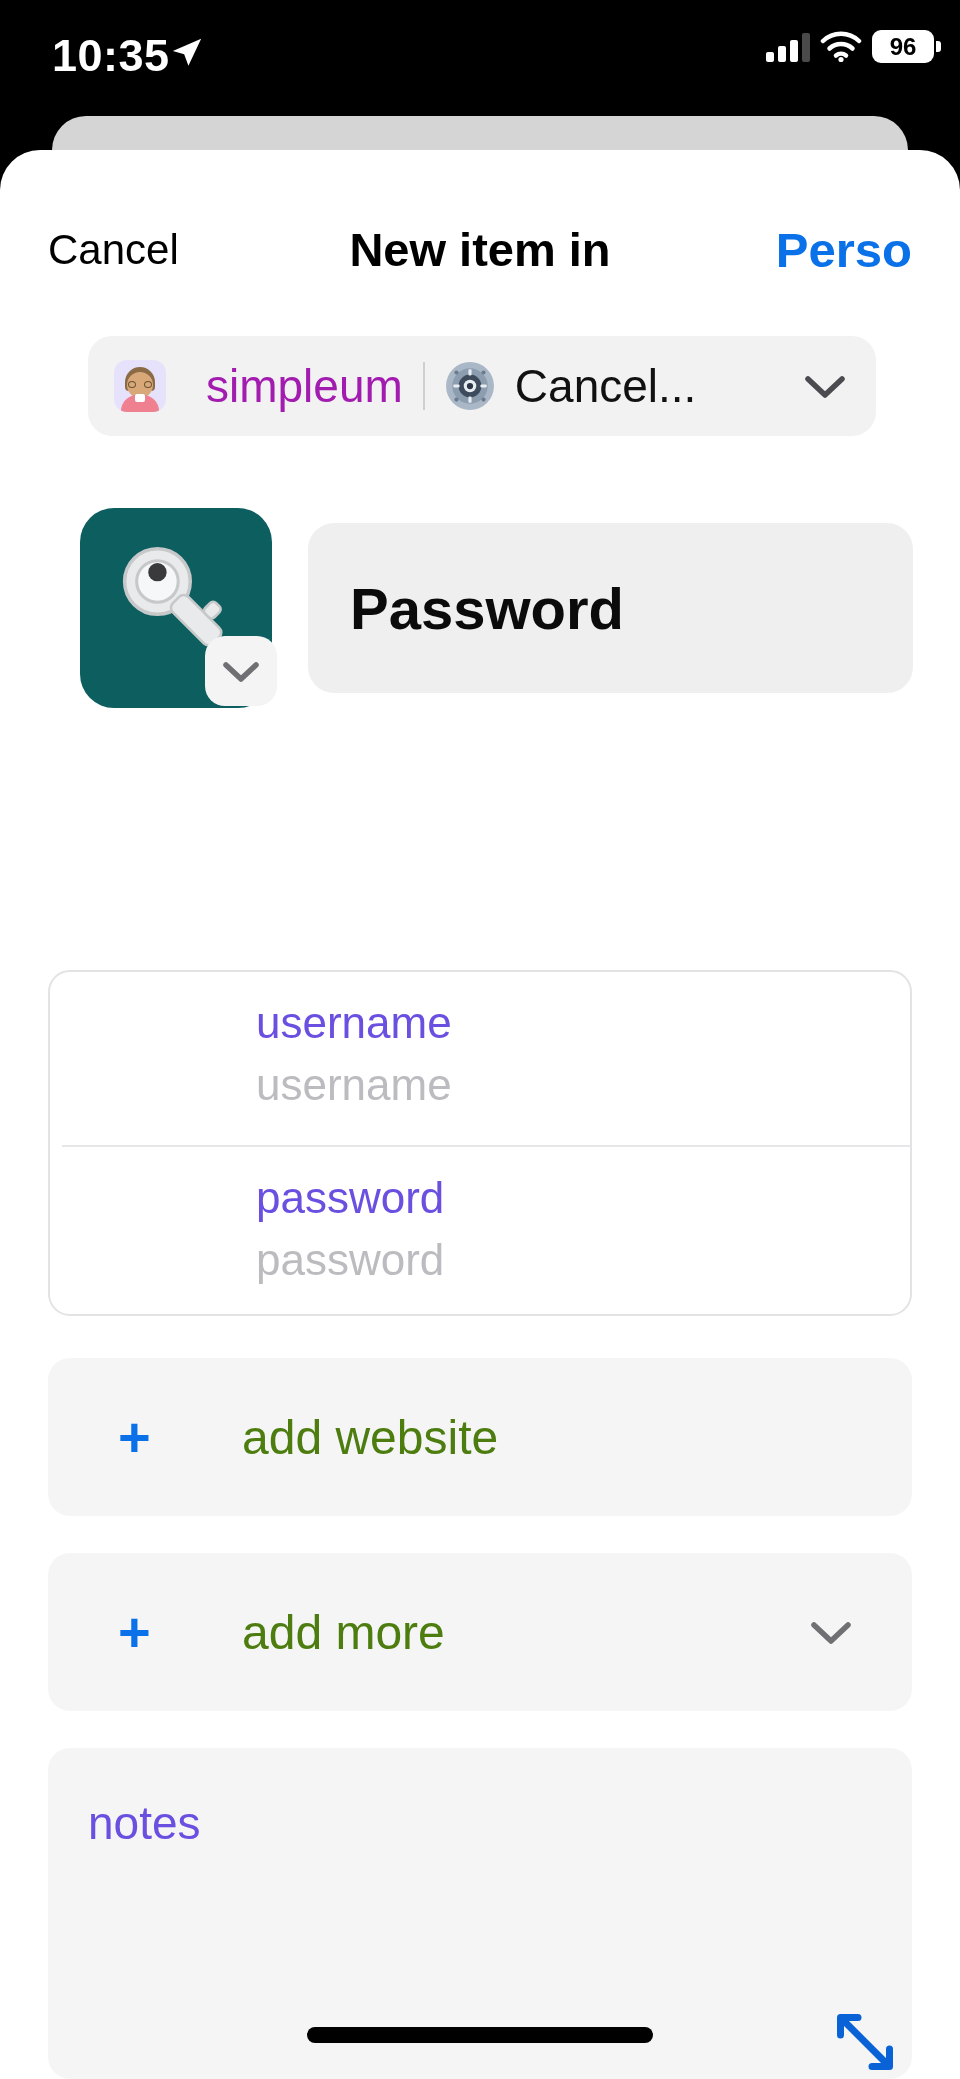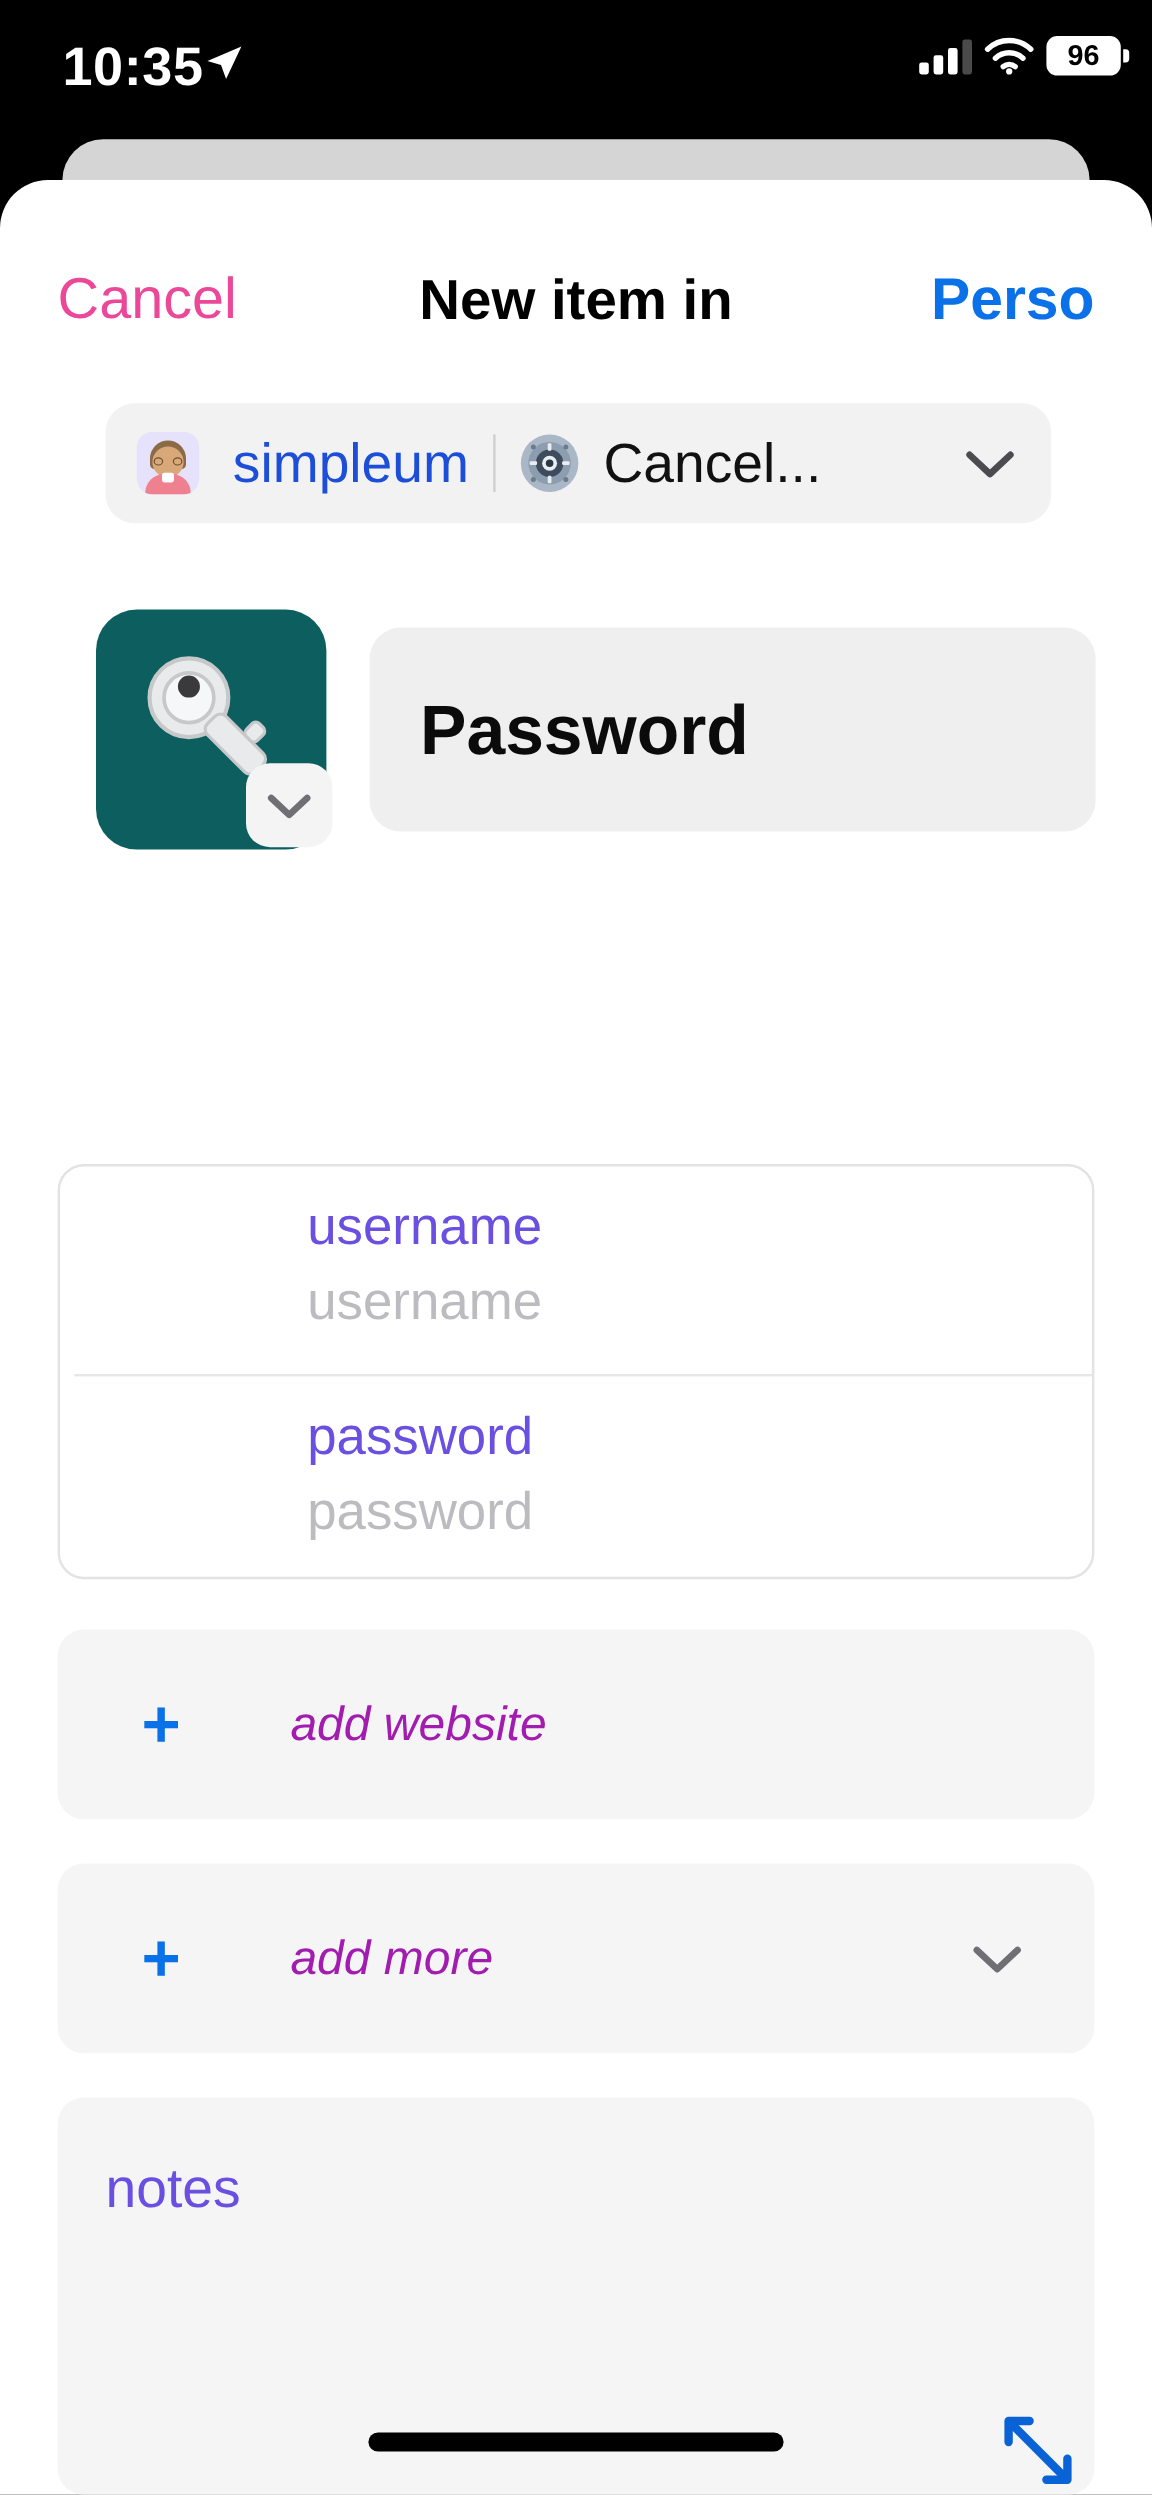--- a/index.html
+++ b/index.html
@@ -62,7 +62,7 @@
   }
   .nav-cancel{
     position:absolute; left:48px; top:0;
-    font-size:48px; color:#ec4899; line-height:90px; white-space:nowrap;
+    font-size:42px; color:#000000; line-height:90px; white-space:nowrap;
   }
   .nav-title{
     position:absolute; left:0; top:0; width:960px;

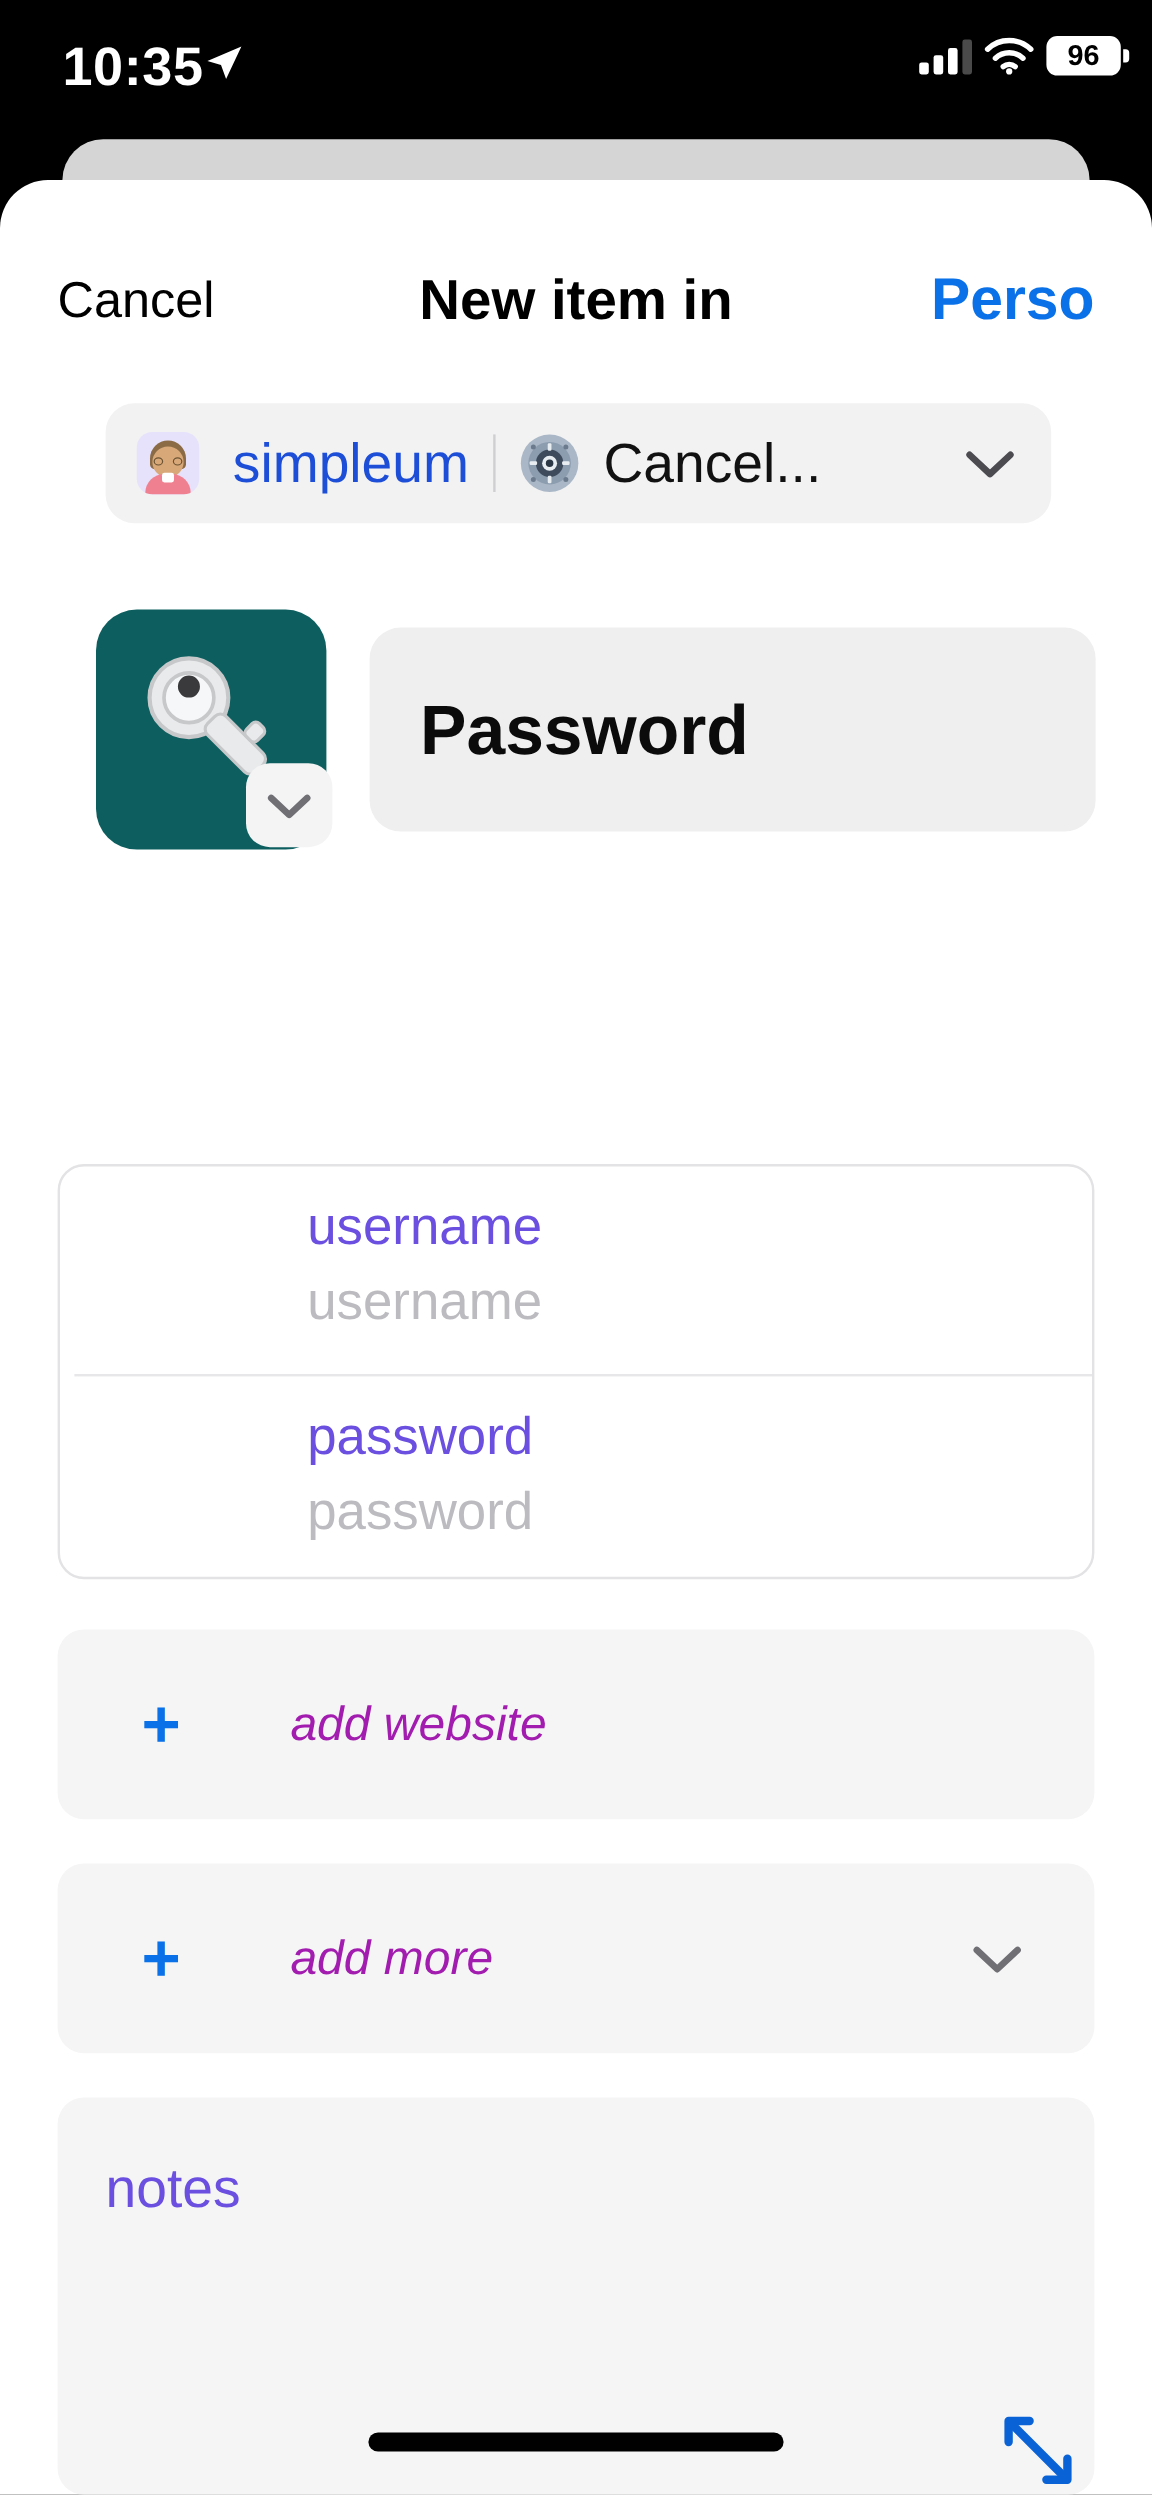--- a/index.html
+++ b/index.html
@@ -111,7 +111,7 @@
     background:#fff; border-radius:2px;
   }
   .chip-name{
-    font-size:46px; color:#1d4ed8; margin-left:28px; white-space:nowrap;
+    font-size:46px; color:#a21caf; margin-left:40px; white-space:nowrap;
   }
   .chip-div{
     width:2px; height:48px; background:#cfcfd2; margin:0 20px;

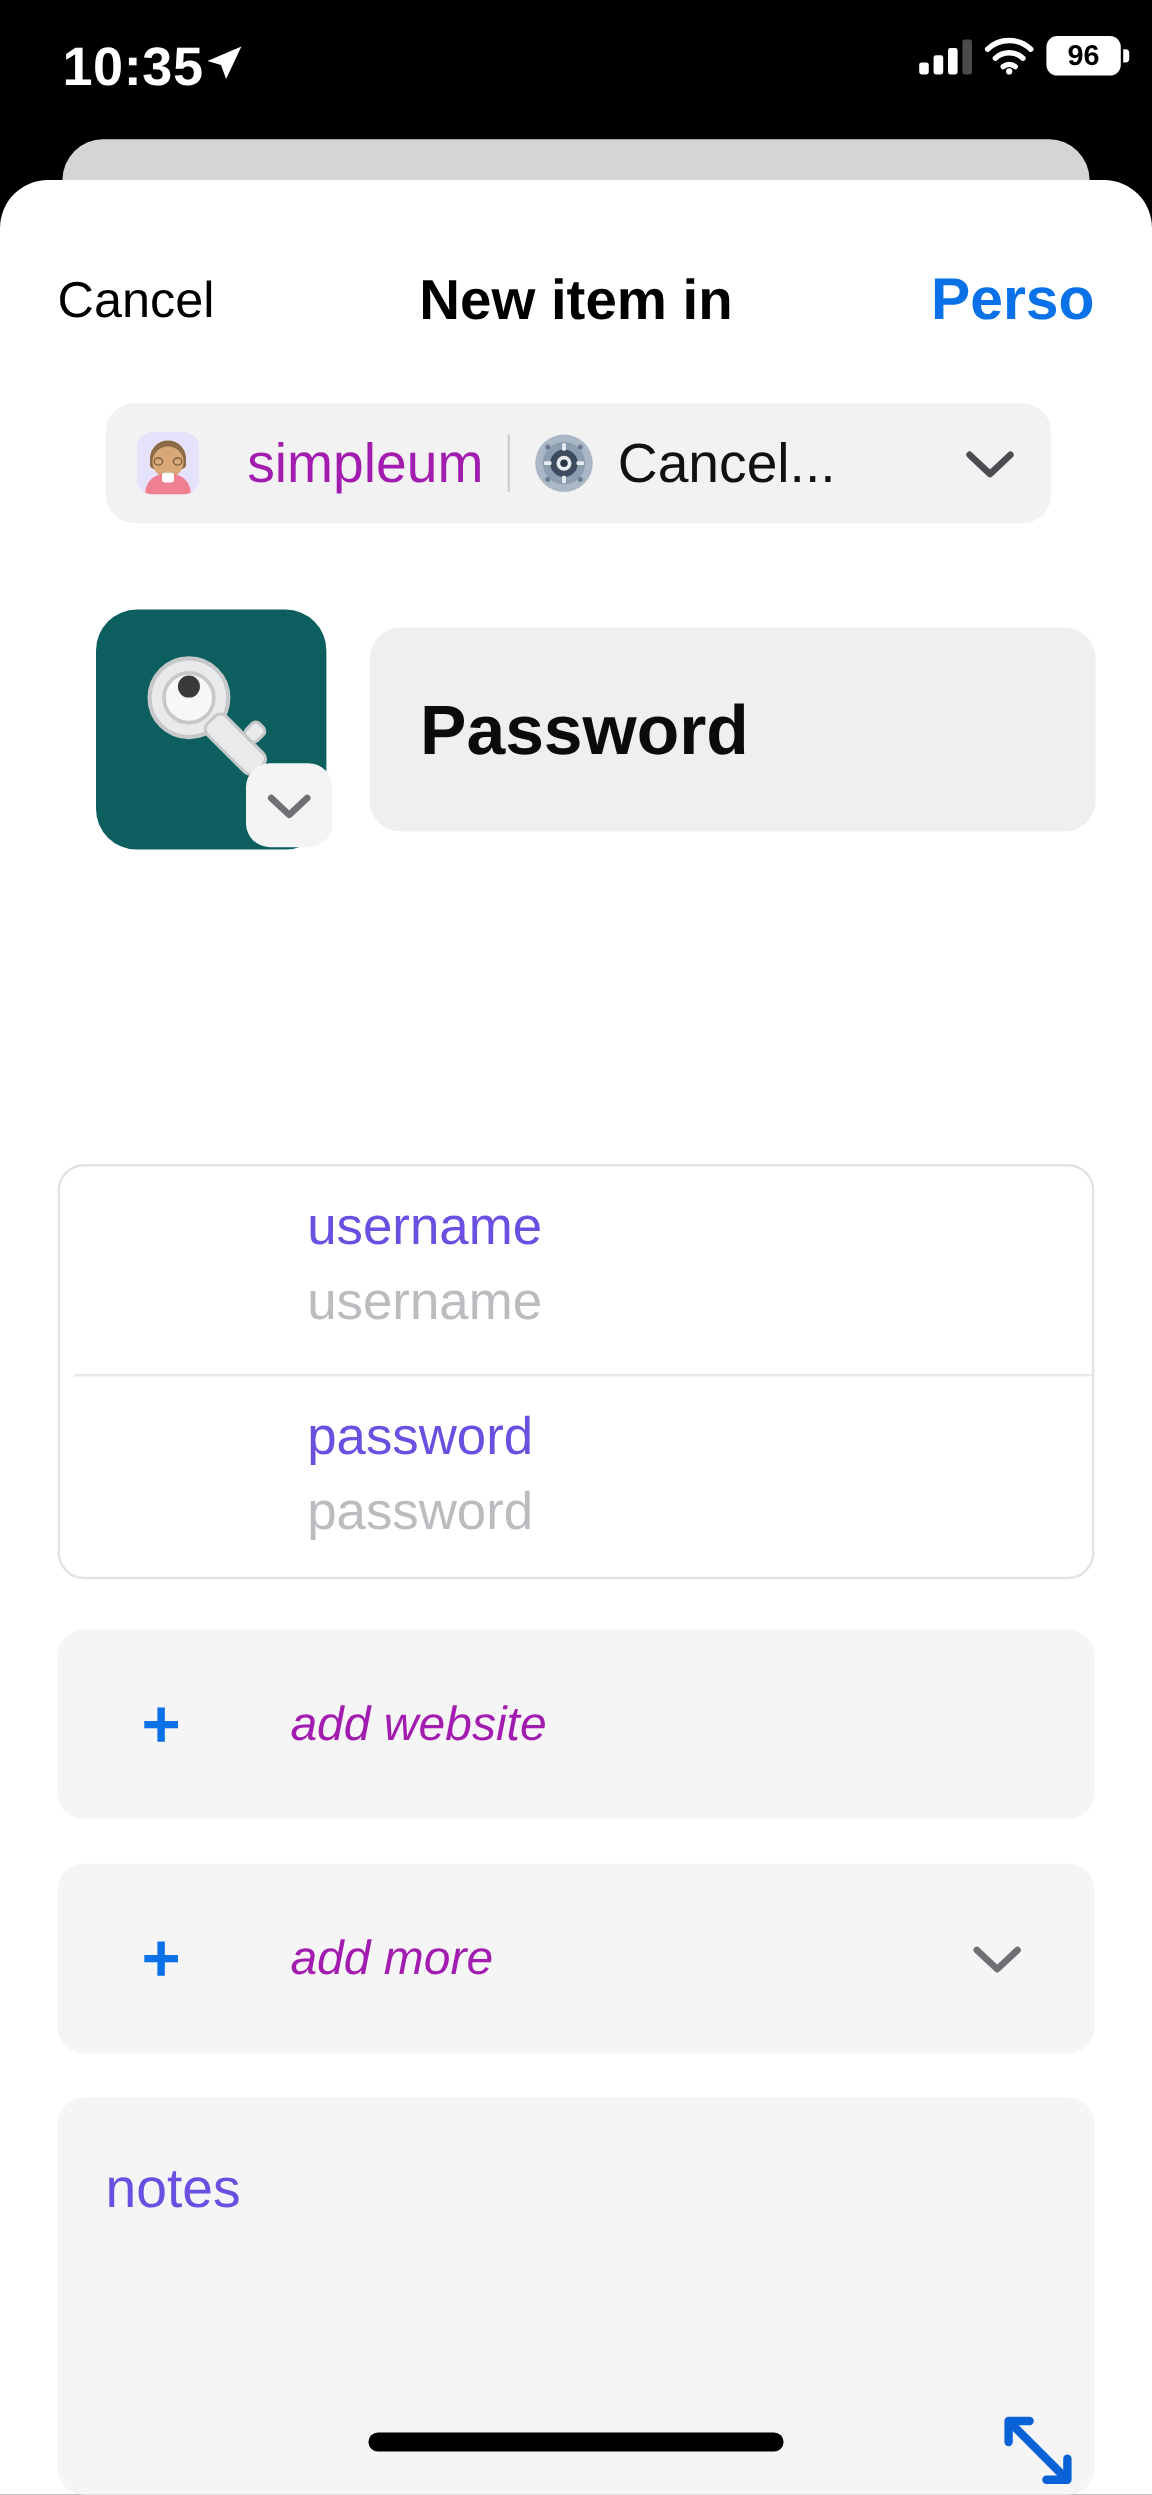--- a/index.html
+++ b/index.html
@@ -180,7 +180,7 @@
   .act-label{
     position:absolute; left:194px; top:0; height:158px;
     display:flex; align-items:center;
-    font-size:40px; color:#a21caf; white-space:nowrap;font-style:italic;
+    font-size:48px; color:#4d7c0f; white-space:nowrap;
   }
   .act-chev{
     position:absolute; right:56px; top:0; height:158px;

